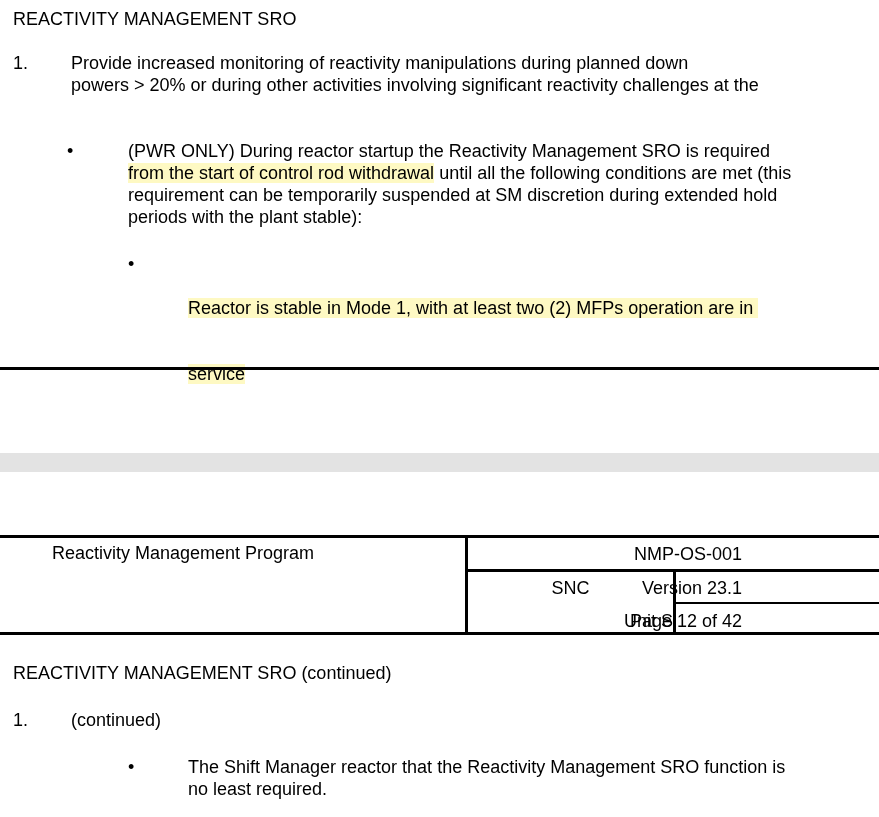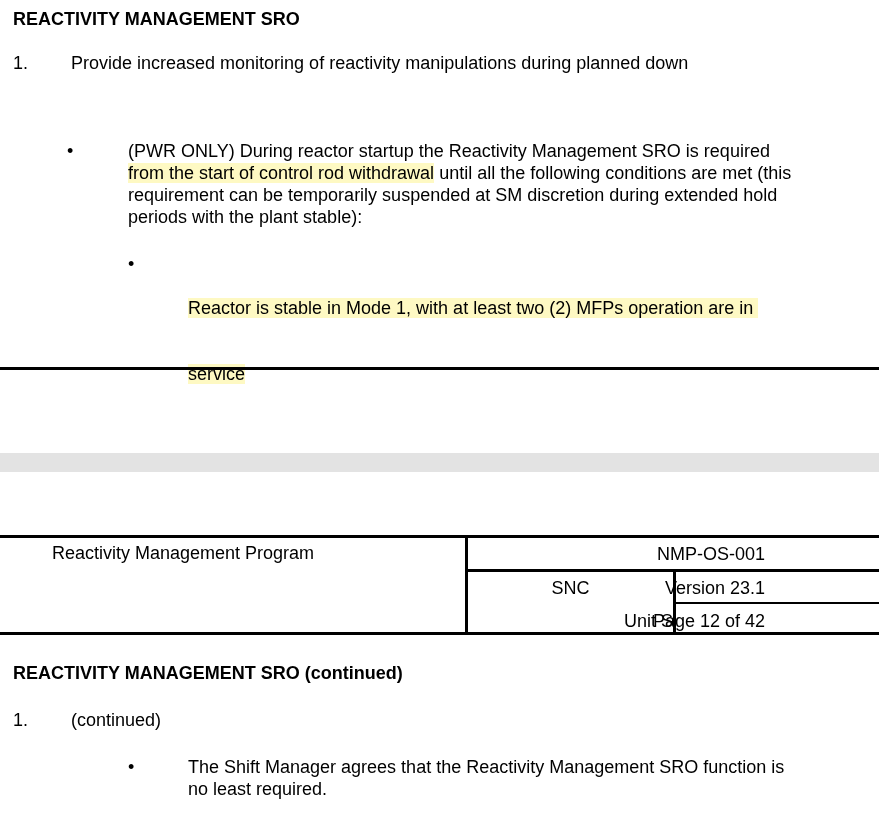--- a/index.html
+++ b/index.html
@@ -18,7 +18,7 @@
     }
     .abs { position: absolute; }
     .heading {
-      font-weight: bold;
+      font-weight: normal;
       font-size: 18px;
       line-height: 22px;
       white-space: nowrap;

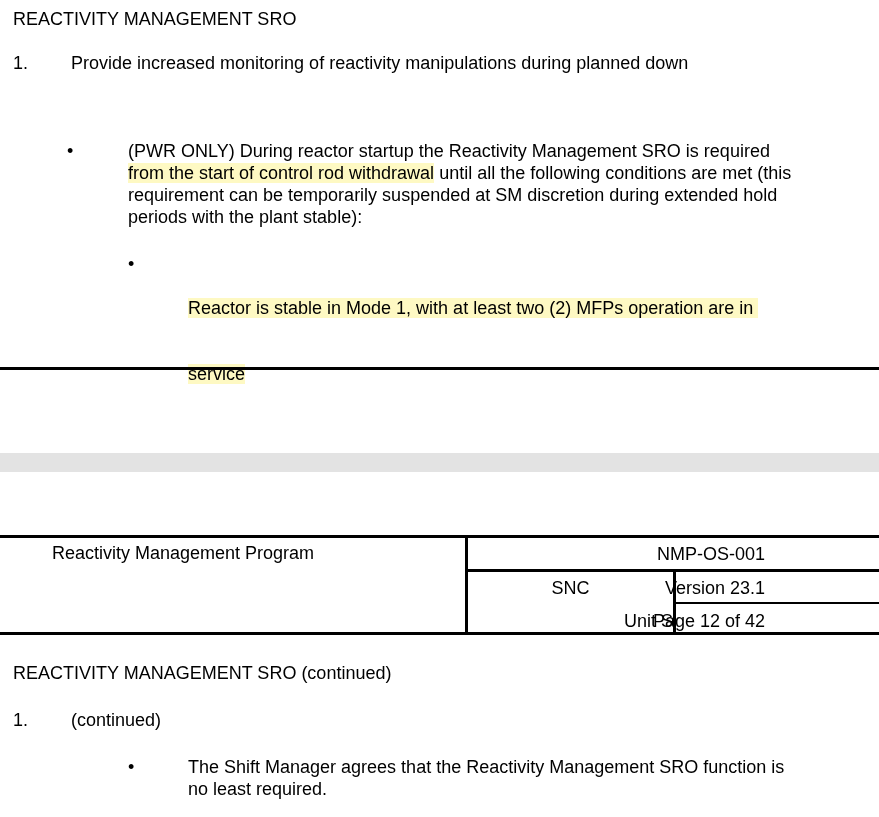--- a/index.html
+++ b/index.html
@@ -62,6 +62,7 @@
 <div class="abs text num" style="left:13px; top:52px;">1.</div>
 <div class="abs text" style="left:71px; top:52px; white-space:nowrap;">
   <div><b>Provide</b><span> increased monitoring of reactivity manipulations during planned down</span></div>
+  <div>powers &gt; 20% or during other activities involving significant reactivity challenges at the</div>
 </div>
 
 <div class="abs bullet" style="left:67px; top:140px;">•</div>

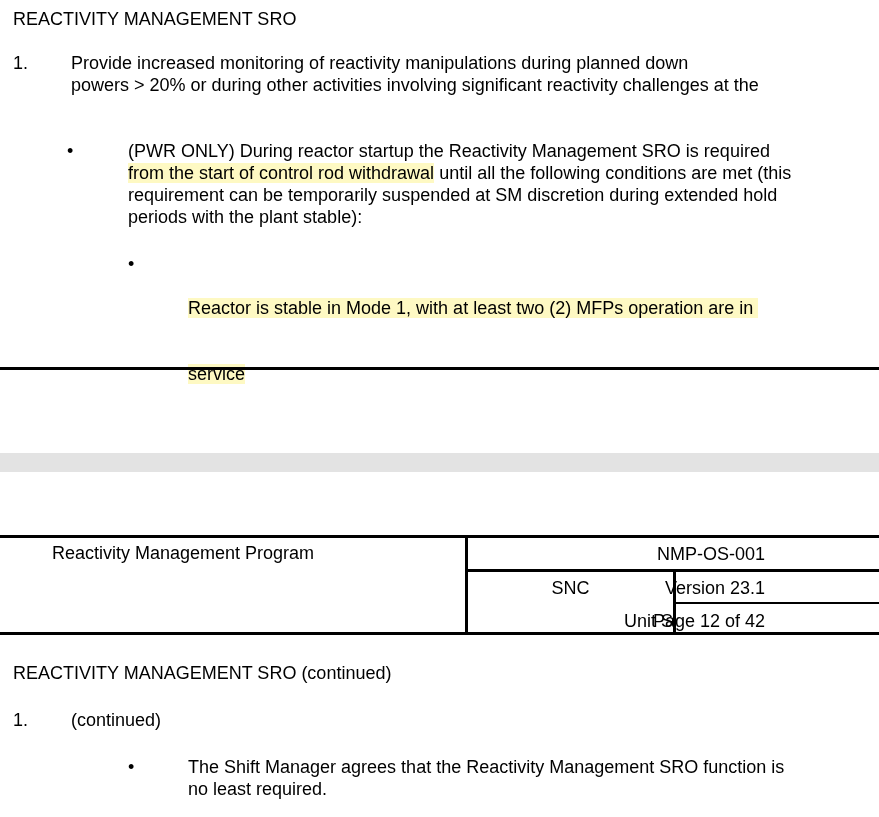--- a/index.html
+++ b/index.html
@@ -44,7 +44,7 @@
 
     
     .hdr-table {
-      left: 0; top: 535px; width: 749px; height: 101px; padding-left: 23px;
+      left: 0; top: 535px; width: 749px; height: 101px;
     }
     .hdr-line { position: absolute; background: #000; }
     .hdr-cell {

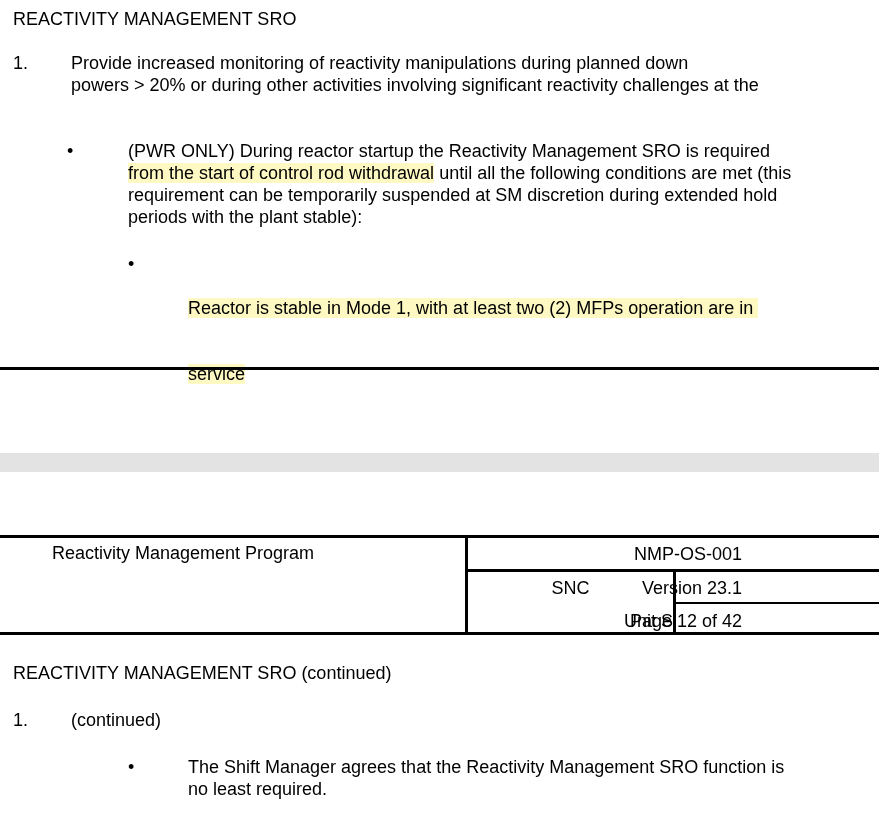--- a/index.html
+++ b/index.html
@@ -107,7 +107,7 @@
 
 <div class="abs bullet" style="left:128px; top:756px;">•</div>
 <div class="abs text" style="left:188px; top:756px; white-space:nowrap;">
-  <div>The Shift Manager agrees that the Reactivity Management SRO function is</div>
+  <div>The Shift Manager reactor that the Reactivity Management SRO function is</div>
   <div>no least required.</div>
 </div>
 

